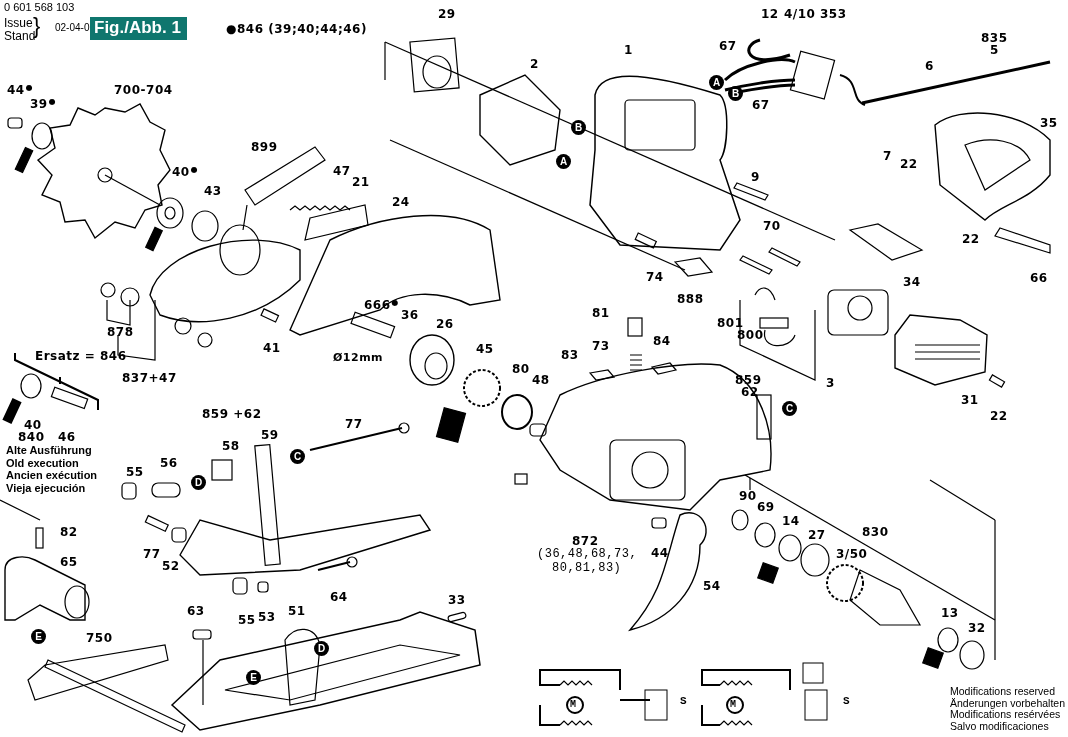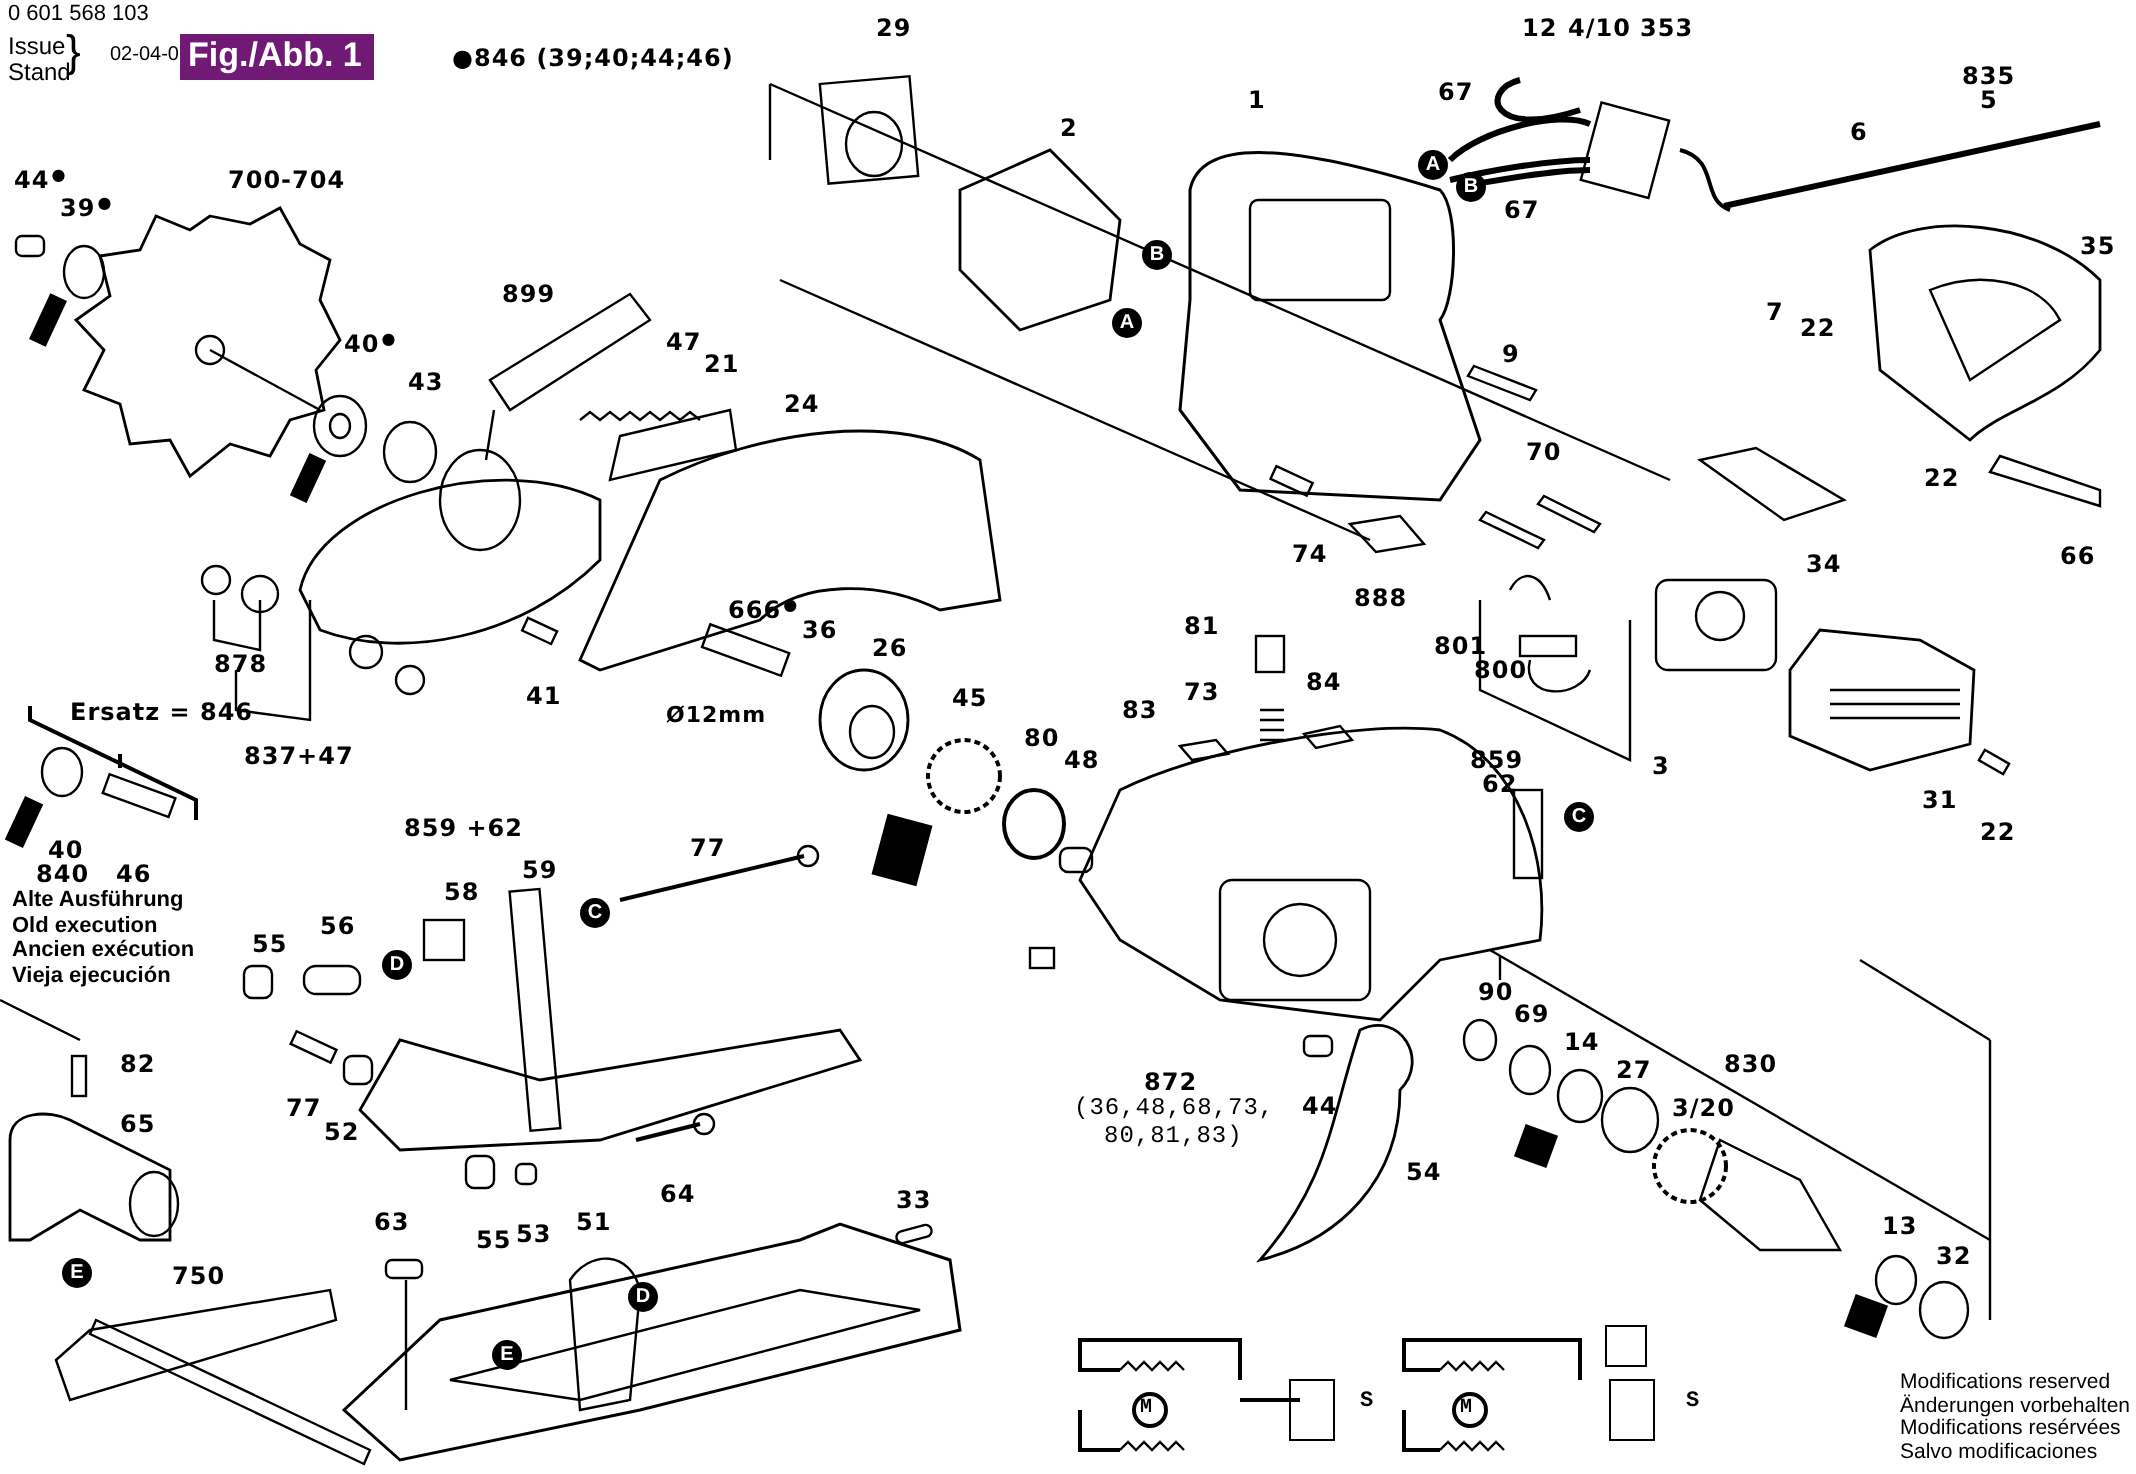--- a/index.html
+++ b/index.html
@@ -14,7 +14,7 @@
   #issue-block { position:absolute; left:4px; top:17px; font-size:12px; line-height:1.05; font-family:"Liberation Sans", sans-serif; }
   #issue-brace { position:absolute; left:33px; top:15px; font-size:22px; font-family:"Liberation Sans", sans-serif; line-height:1; }
   #issue-date { position:absolute; left:41px; top:22px; font-size:10px; font-family:"Liberation Sans", sans-serif;padding-left:14px; }
-  #fig-title { position:absolute; left:90px; top:17px; background:#701a75; color:#fff; font:bold 17px "Liberation Sans", sans-serif; padding:1px 6px 2px 4px; }
+  #fig-title { position:absolute; left:90px; top:17px; background:#0f766e; color:#fff; font:bold 17px "Liberation Sans", sans-serif; padding:1px 6px 2px 4px; }
   #kit-note { position:absolute; left:226px; top:22px; font:bold 12px "DejaVu Sans", sans-serif; letter-spacing:0.5px; }
   #old-exec { position:absolute; left:6px; top:444px; font:bold 11px "Liberation Sans", sans-serif; line-height:12.5px; }
   #mod-note { position:absolute; left:950px; top:686px; font-size:10.5px; line-height:11.5px; font-family:"Liberation Sans", sans-serif; }

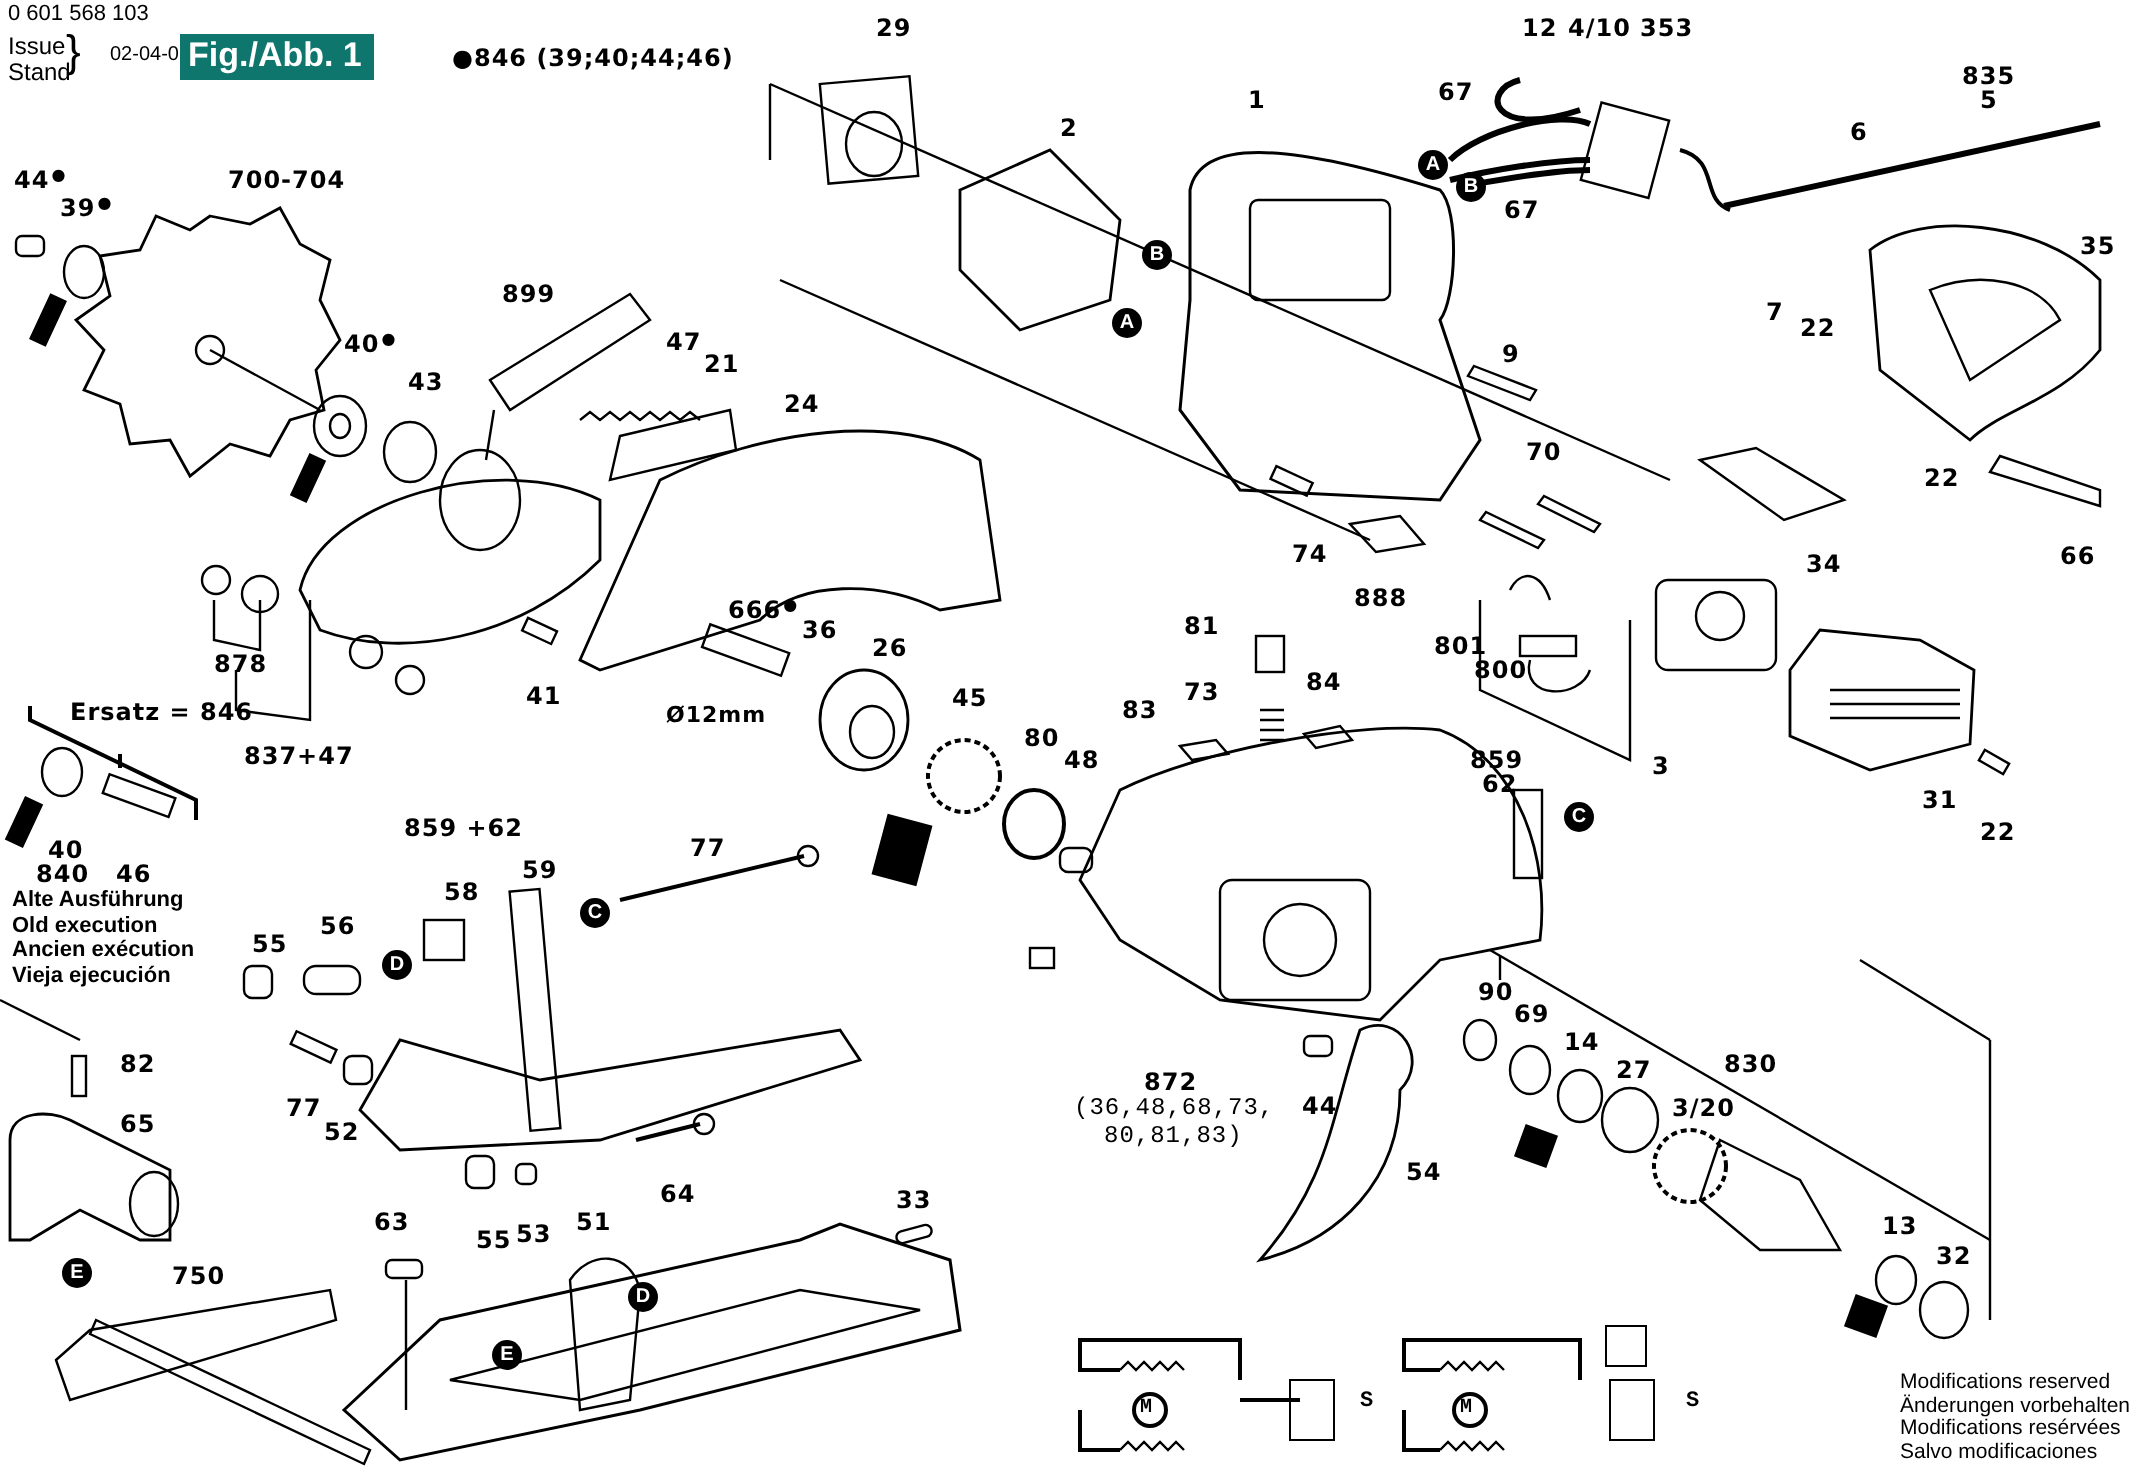--- a/index.html
+++ b/index.html
@@ -286,7 +286,7 @@
 <div class="lbl" style="left:782px;top:515px">14</div>
 <div class="lbl" style="left:808px;top:529px">27</div>
 <div class="lbl" style="left:862px;top:526px">830</div>
-<div class="lbl" style="left:836px;top:548px">3/20</div>
+<div class="lbl" style="left:836px;top:548px">3/50</div>
 <div class="lbl" style="left:941px;top:607px">13</div>
 <div class="lbl" style="left:968px;top:622px">32</div>
 

